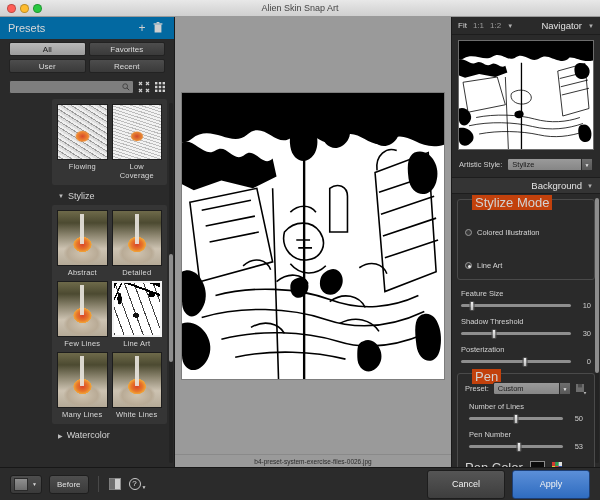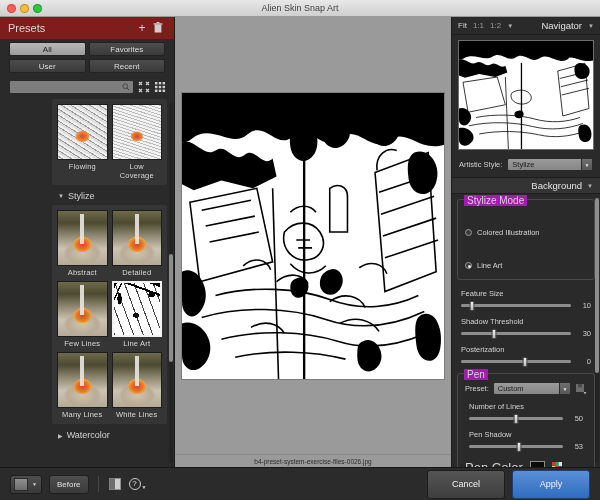--- a/index.html
+++ b/index.html
@@ -49,7 +49,7 @@
   .presets-header {
     height: 22px; display: flex; align-items: center;
     padding: 6px 8px; color: #d8d8d8; font-size: 11px;
-    background: #7f1d1d;
+    background: #0369a1;
   }
   .presets-header .ttl { flex: 1; }
   .hdr-icon { width: 16px; text-align: center; color: #d0d0d0; font-size: 12px; cursor: pointer; }

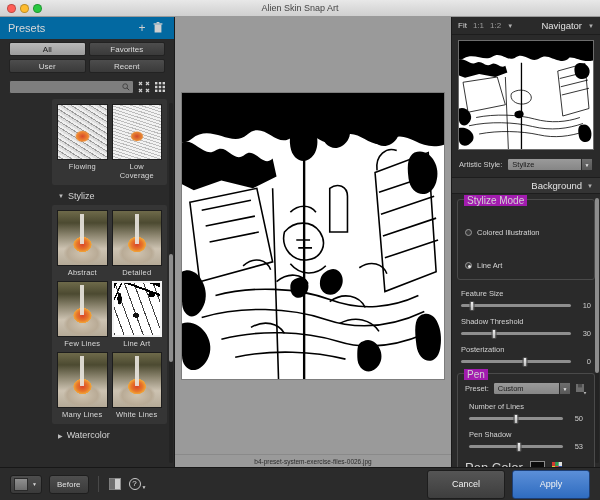--- a/index.html
+++ b/index.html
@@ -234,8 +234,8 @@
     padding: 6px 7px 7px 7px; margin-bottom: 9px; position: relative;
   }
   .legend {
-    position: absolute; top: -5px; left: 6px; background: #a21caf;
-    padding: 0 3px; font-size: 10px; color: #d2d2d2;
+    position: absolute; top: -5px; left: 14px; background: #c2410c;
+    padding: 0 3px; font-size: 13px; color: #d2d2d2;
   }
   .radio-row { display: flex; align-items: center; gap: 5px; font-size: 7.5px; color: #d5d5d5; padding: 2px 0; cursor: pointer; margin-top: 20px; }
   .radio {

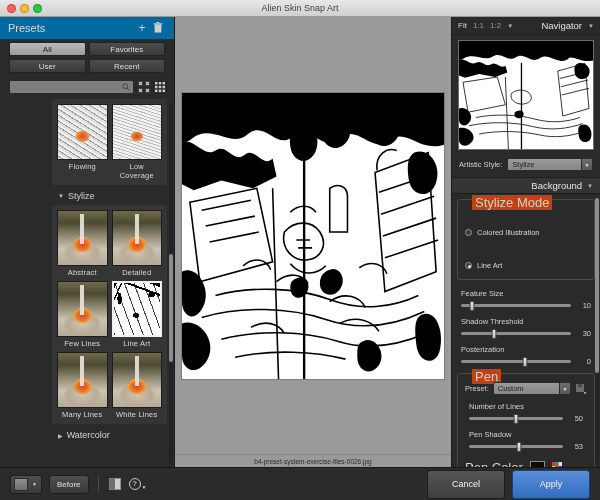--- a/index.html
+++ b/index.html
@@ -633,7 +633,7 @@
           </div>
 
           <div class="slider-block">
-            <div class="slider-label">Pen Shadow</div>
+            <div class="slider-label">Pen Number</div>
             <div class="slider-row">
               <div class="track">
                 <div class="knob" style="left:53%"></div>

